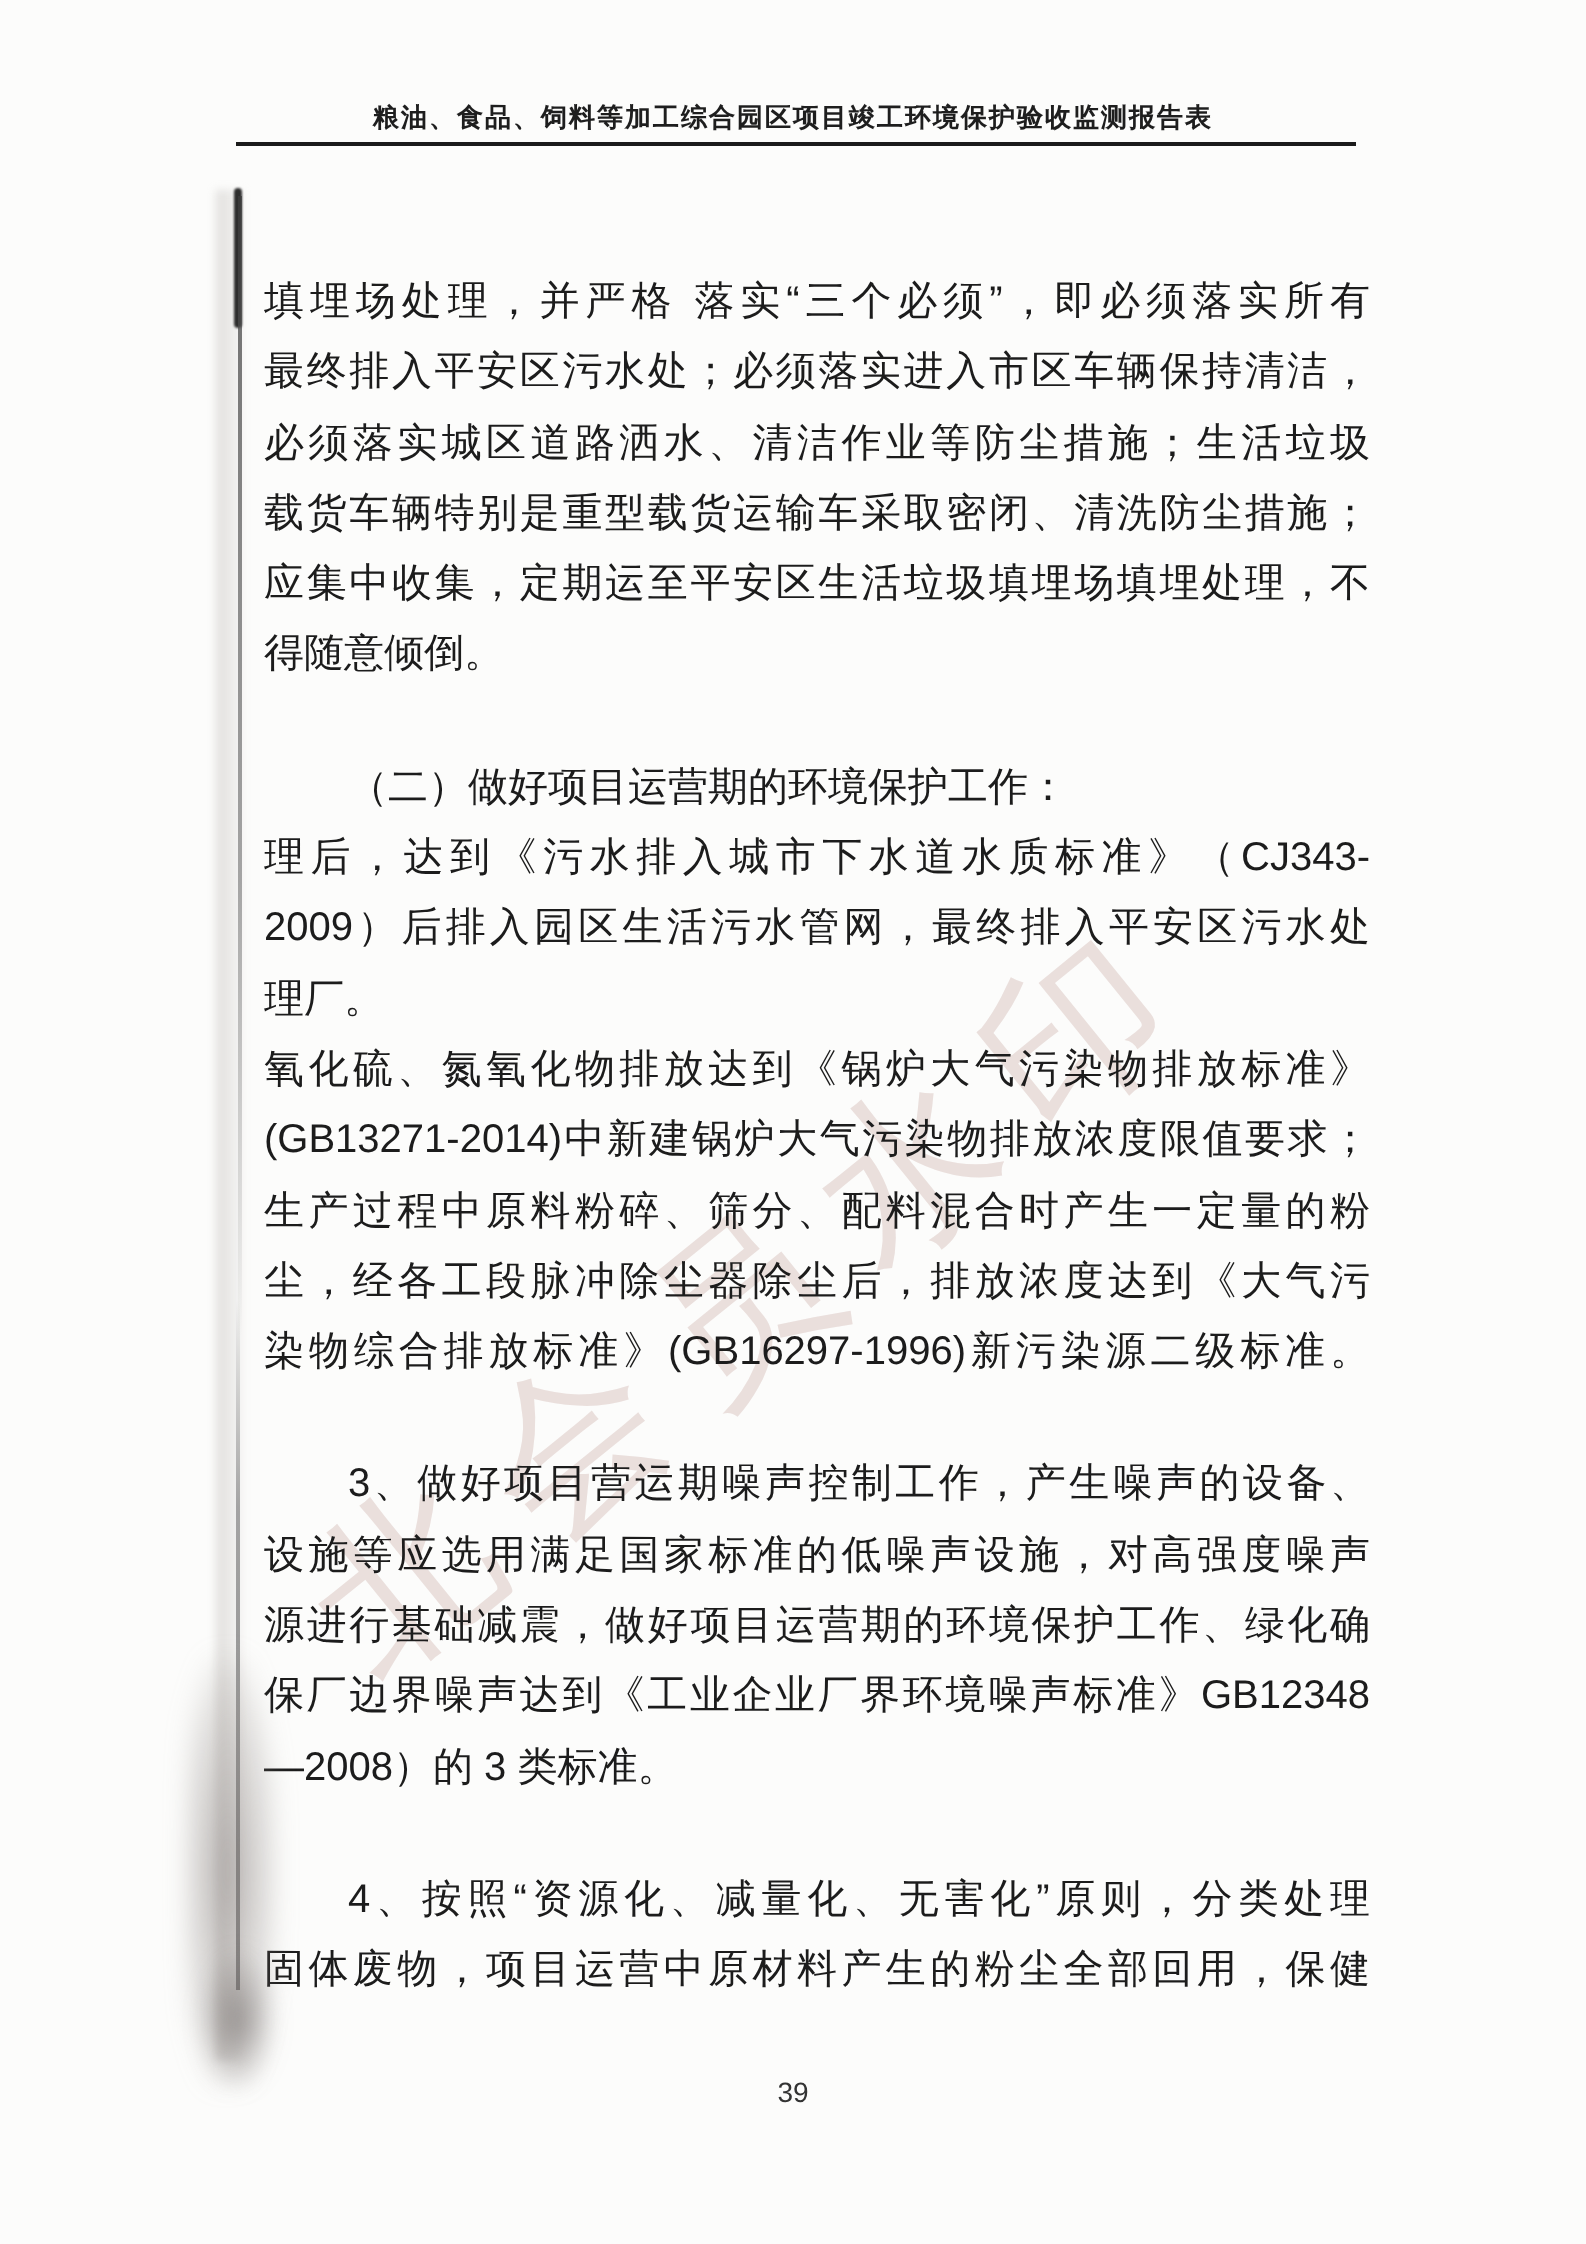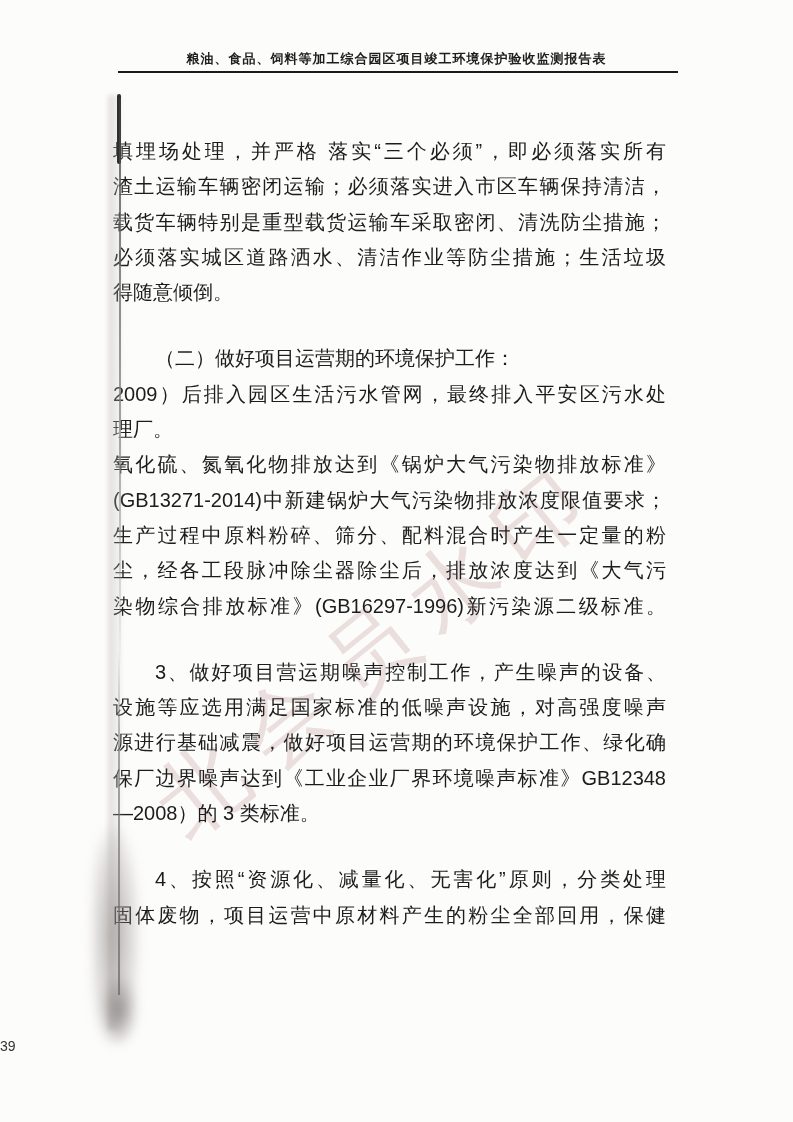--- a/index.html
+++ b/index.html
@@ -26,7 +26,7 @@
   }
   
   .text-block {
-    position: absolute; top: 134px; left: 113px; width: 553px;
+    position: absolute; top: 134px; left: 132px; width: 553px;
     color: #1c1c1c;
   }
   .text-line {

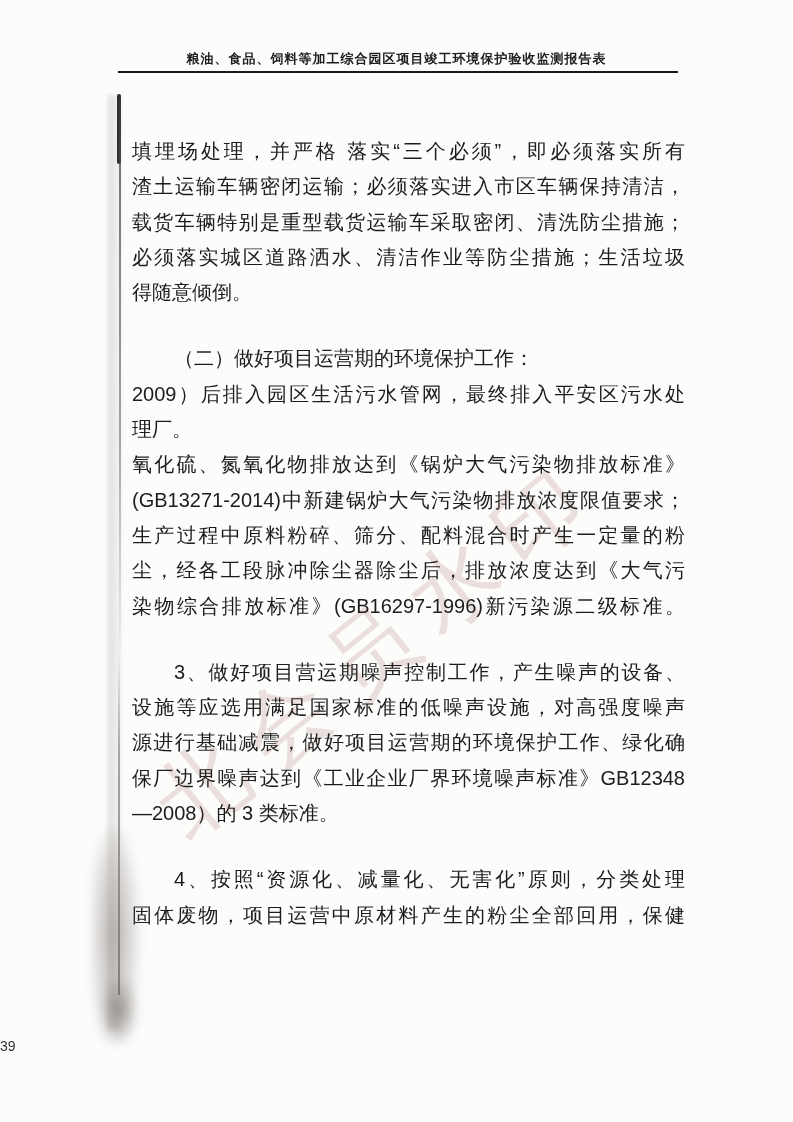--- a/index.html
+++ b/index.html
@@ -96,7 +96,7 @@
 
   <div class="text-block">
       <div class="text-line">填埋场处理，并严格 落实“三个必须”，即必须落实所有</div>
-      <div class="text-line">渣土运输车辆密闭运输；必须落实进入市区车辆保持清洁，</div>
+      <div class="text-line">最终排入平安区污水处；必须落实进入市区车辆保持清洁，</div>
       <div class="text-line">载货车辆特别是重型载货运输车采取密闭、清洗防尘措施；</div>
       <div class="text-line">必须落实城区道路洒水、清洁作业等防尘措施；生活垃圾</div>
       <div class="text-line short">得随意倾倒。</div>

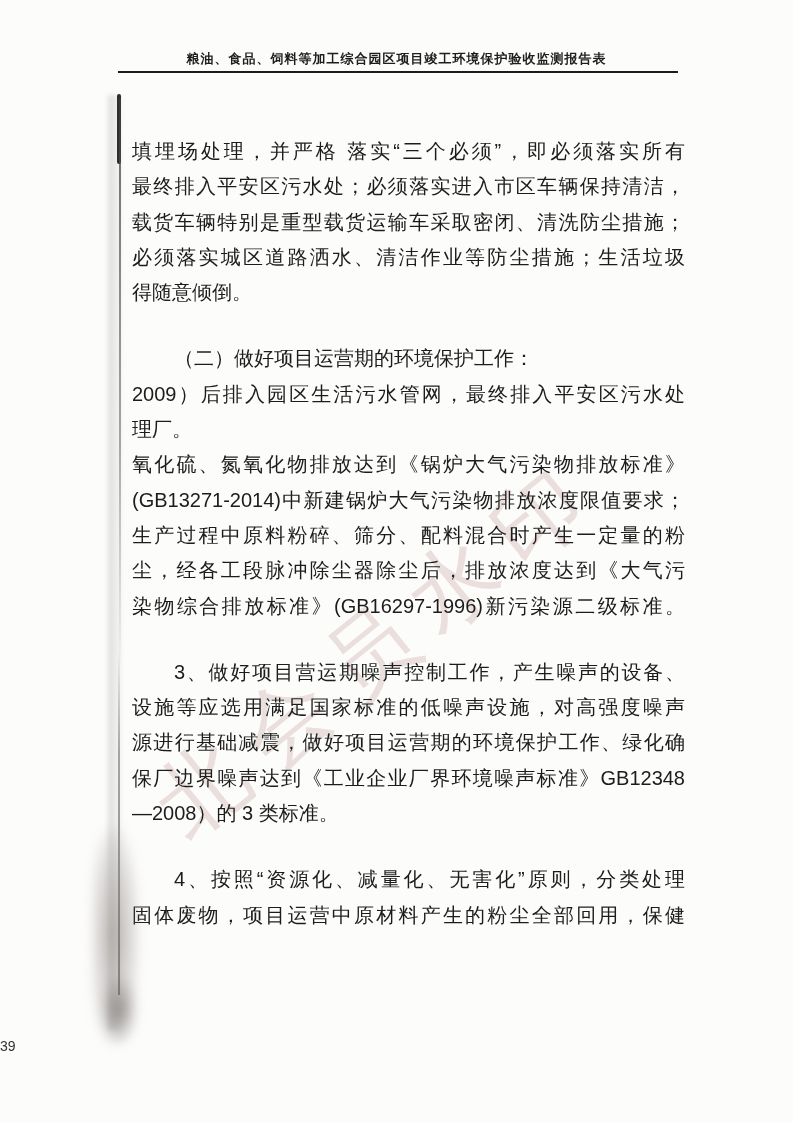--- a/index.html
+++ b/index.html
@@ -97,8 +97,8 @@
   <div class="text-block">
       <div class="text-line">填埋场处理，并严格 落实“三个必须”，即必须落实所有</div>
       <div class="text-line">最终排入平安区污水处；必须落实进入市区车辆保持清洁，</div>
+      <div class="text-line">必须落实城区道路洒水、清洁作业等防尘措施；生活垃圾</div>
       <div class="text-line">载货车辆特别是重型载货运输车采取密闭、清洗防尘措施；</div>
-      <div class="text-line">必须落实城区道路洒水、清洁作业等防尘措施；生活垃圾</div>
       <div class="text-line short">得随意倾倒。</div>
       <div class="text-line indent short">（二）做好项目运营期的环境保护工作：</div>
       <div class="text-line">2009）后排入园区生活污水管网，最终排入平安区污水处</div>

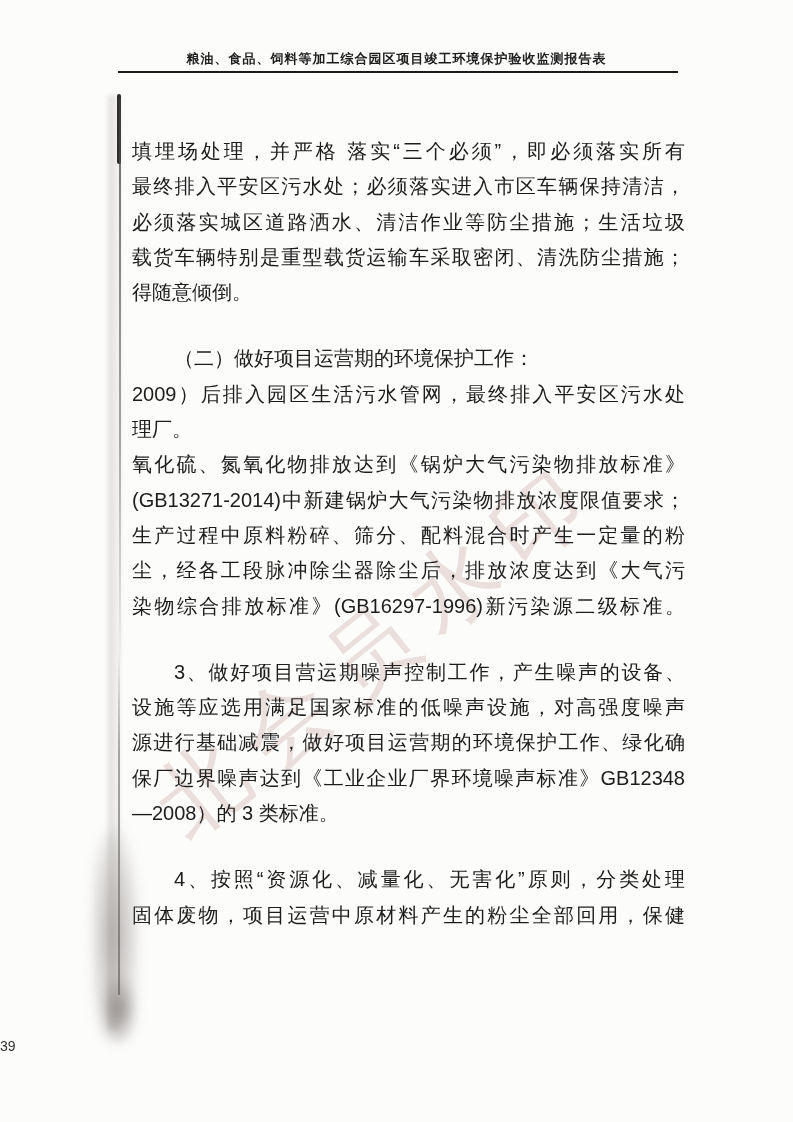--- a/index.html
+++ b/index.html
@@ -99,6 +99,7 @@
       <div class="text-line">最终排入平安区污水处；必须落实进入市区车辆保持清洁，</div>
       <div class="text-line">必须落实城区道路洒水、清洁作业等防尘措施；生活垃圾</div>
       <div class="text-line">载货车辆特别是重型载货运输车采取密闭、清洗防尘措施；</div>
+      <div class="text-line">应集中收集，定期运至平安区生活垃圾填埋场填埋处理，不</div>
       <div class="text-line short">得随意倾倒。</div>
       <div class="text-line indent short">（二）做好项目运营期的环境保护工作：</div>
       <div class="text-line">2009）后排入园区生活污水管网，最终排入平安区污水处</div>

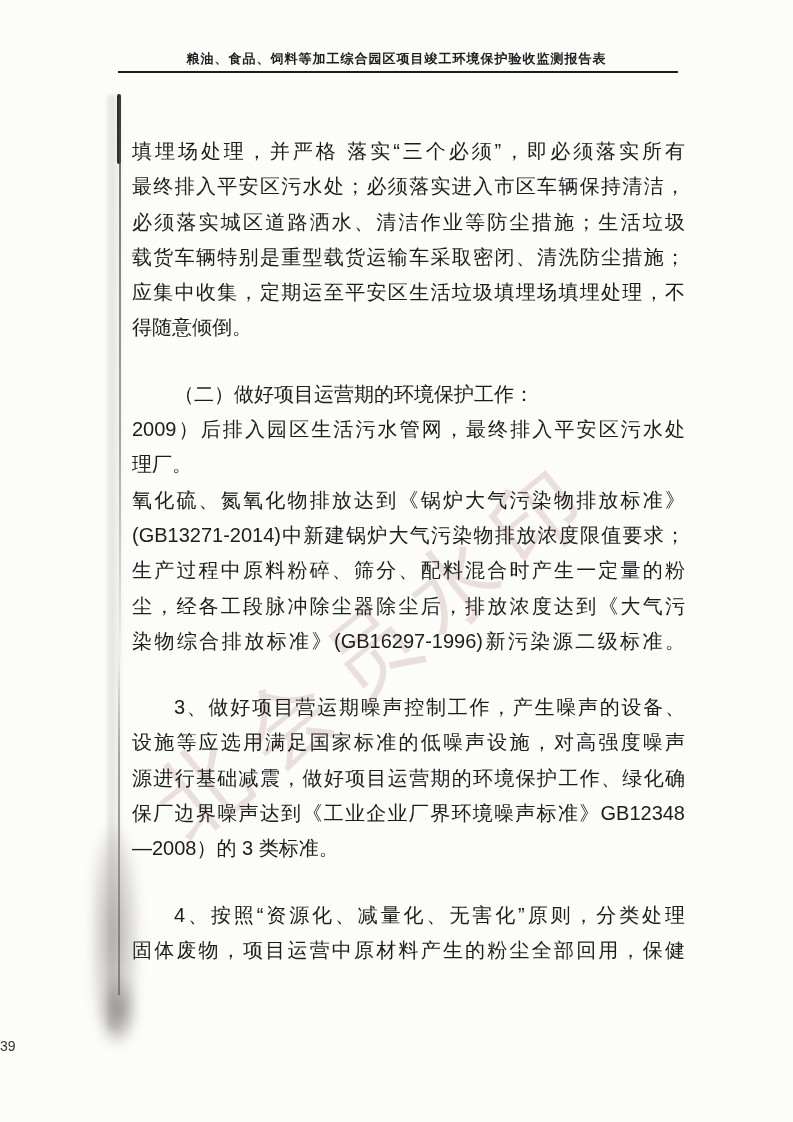--- a/index.html
+++ b/index.html
@@ -102,6 +102,7 @@
       <div class="text-line">应集中收集，定期运至平安区生活垃圾填埋场填埋处理，不</div>
       <div class="text-line short">得随意倾倒。</div>
       <div class="text-line indent short">（二）做好项目运营期的环境保护工作：</div>
+      <div class="text-line">理后，达到《污水排入城市下水道水质标准》（CJ343-</div>
       <div class="text-line">2009）后排入园区生活污水管网，最终排入平安区污水处</div>
       <div class="text-line short">理厂。</div>
       <div class="text-line">氧化硫、氮氧化物排放达到《锅炉大气污染物排放标准》</div>

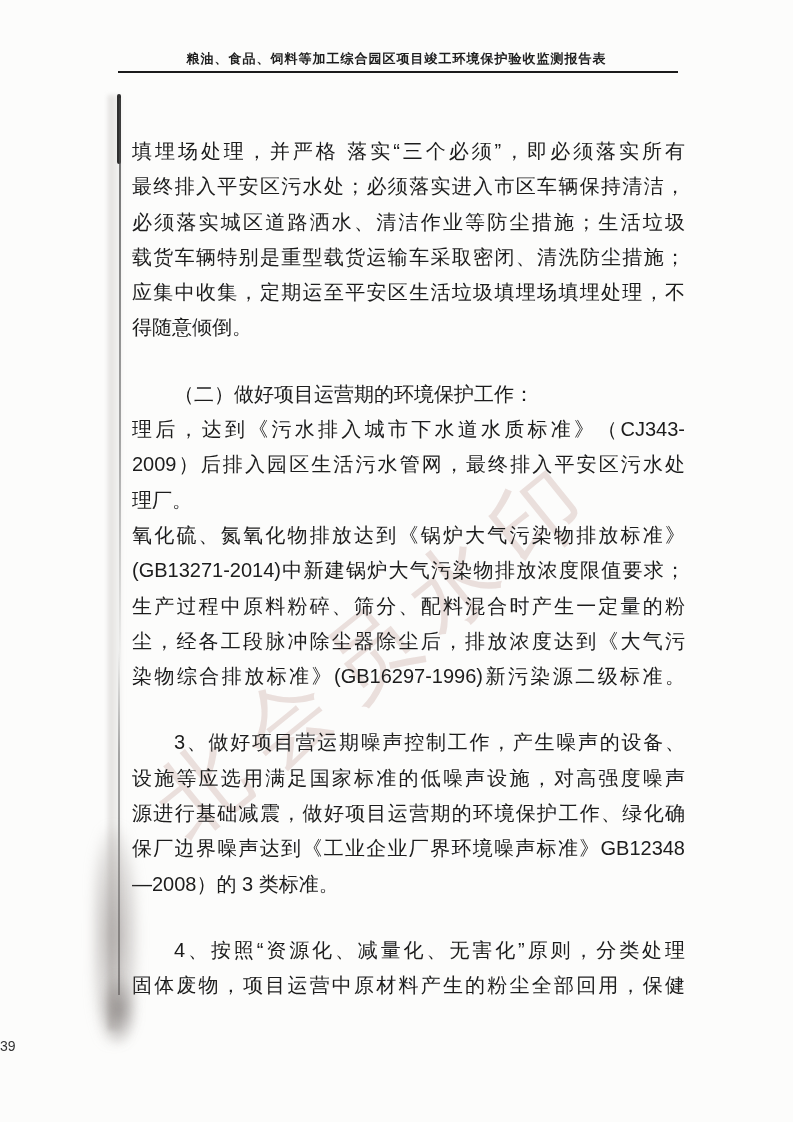--- a/index.html
+++ b/index.html
@@ -41,7 +41,7 @@
   
   .page-number {
     position: absolute; top: 1038px; left: 0; width: 793px;
-    text-align: left; font-size: 14px; color: #333;
+    text-align: center; font-size: 14px; color: #333;
   }
   
   .watermark {

